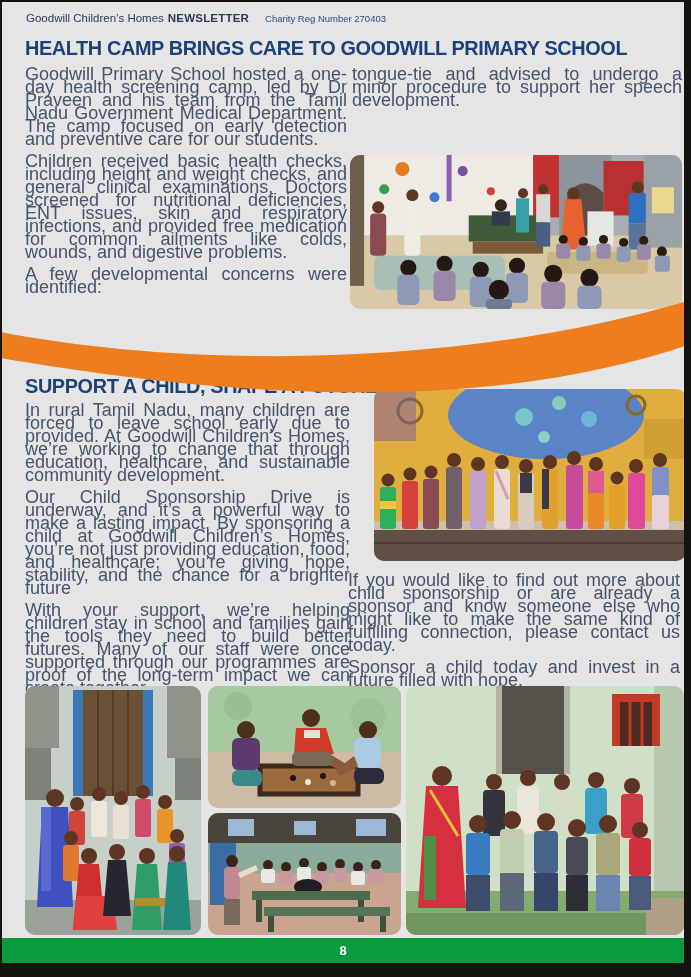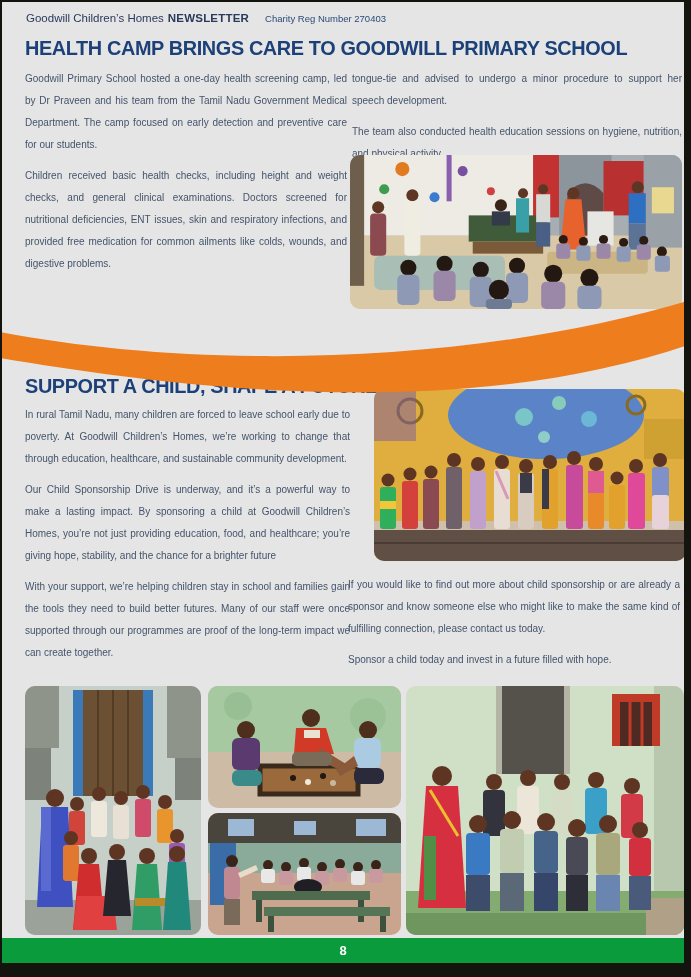--- a/index.html
+++ b/index.html
@@ -27,7 +27,7 @@
   #h1{top:36px;}
   #h2{top:374px;}
 
-  .col{position:absolute;color:#44546b;font-size:10px;line-height:22px;text-align:justify;z-index:2;}
+  .col{position:absolute;color:#44546b;font-size:18px;line-height:13px;text-align:justify;z-index:2;}
   .col p{margin:0 0 9px 0;}
   #s1c1{top:68px;left:25px;width:322px;}
   #s1c2{top:68px;left:352px;width:330px;}

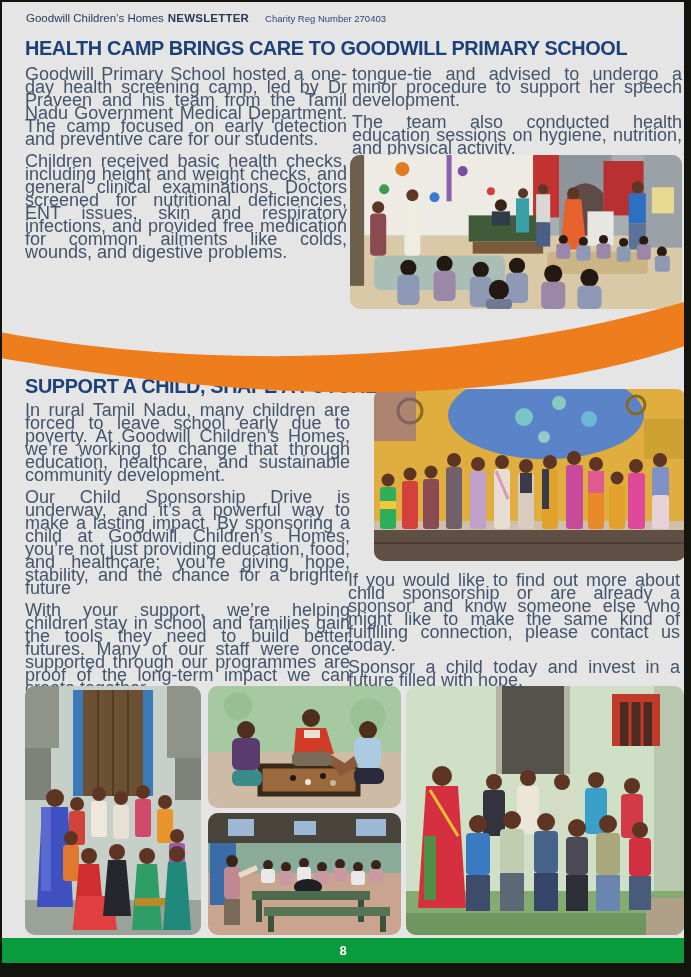--- a/index.html
+++ b/index.html
@@ -74,7 +74,6 @@
 
   <div class="col" id="s1c2">
     <p>tongue-tie and advised to undergo a minor procedure to support her speech development.</p>
-    <p>The team also conducted health education sessions on hygiene, nutrition, and physical activity.</p>
   </div>
 
   <div class="photo" id="photo1">

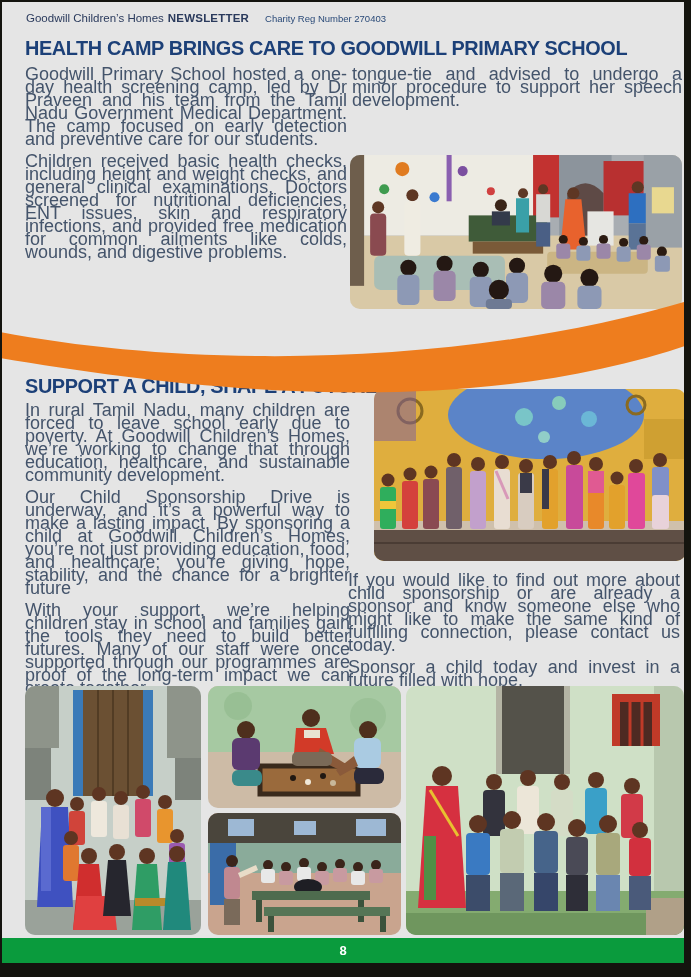--- a/index.html
+++ b/index.html
@@ -70,6 +70,7 @@
   <div class="col" id="s1c1">
     <p>Goodwill Primary School hosted a one-day health screening camp, led by Dr Praveen and his team from the Tamil Nadu Government Medical Department. The camp focused on early detection and preventive care for our students.</p>
     <p>Children received basic health checks, including height and weight checks, and general clinical examinations. Doctors screened for nutritional deficiencies, ENT issues, skin and respiratory infections, and provided free medication for common ailments like colds, wounds, and digestive problems.</p>
+    <p>A few developmental concerns were identified:</p>
   </div>
 
   <div class="col" id="s1c2">

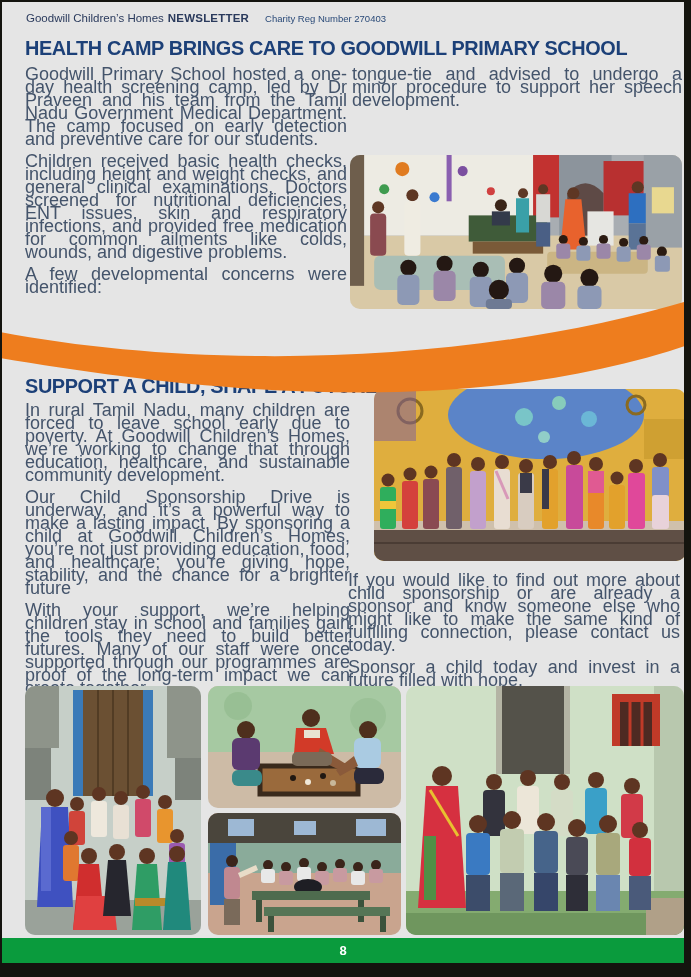--- a/index.html
+++ b/index.html
@@ -156,7 +156,7 @@
   <div class="headline" id="h2">SUPPORT A CHILD, SHAPE A FUTURE</div>
 
   <div class="col" id="s2c1">
-    <p>In rural Tamil Nadu, many children are forced to leave school early due to poverty. At Goodwill Children’s Homes, we’re working to change that through education, healthcare, and sustainable community development.</p>
+    <p>In rural Tamil Nadu, many children are forced to leave school early due to provided. At Goodwill Children’s Homes, we’re working to change that through education, healthcare, and sustainable community development.</p>
     <p><span>Our </span><span class="bold-inline">Child Sponsorship Drive</span><span> is underway, and it’s a powerful way to make a lasting impact. By sponsoring a child at Goodwill Children’s Homes, you’re not just providing education, food, and healthcare; you’re giving hope, stability, and the chance for a brighter future</span></p>
     <p>With your support, we’re helping children stay in school and families gain the tools they need to build better futures. Many of our staff were once supported through our programmes are proof of the long-term impact we can create together.</p>
   </div>

